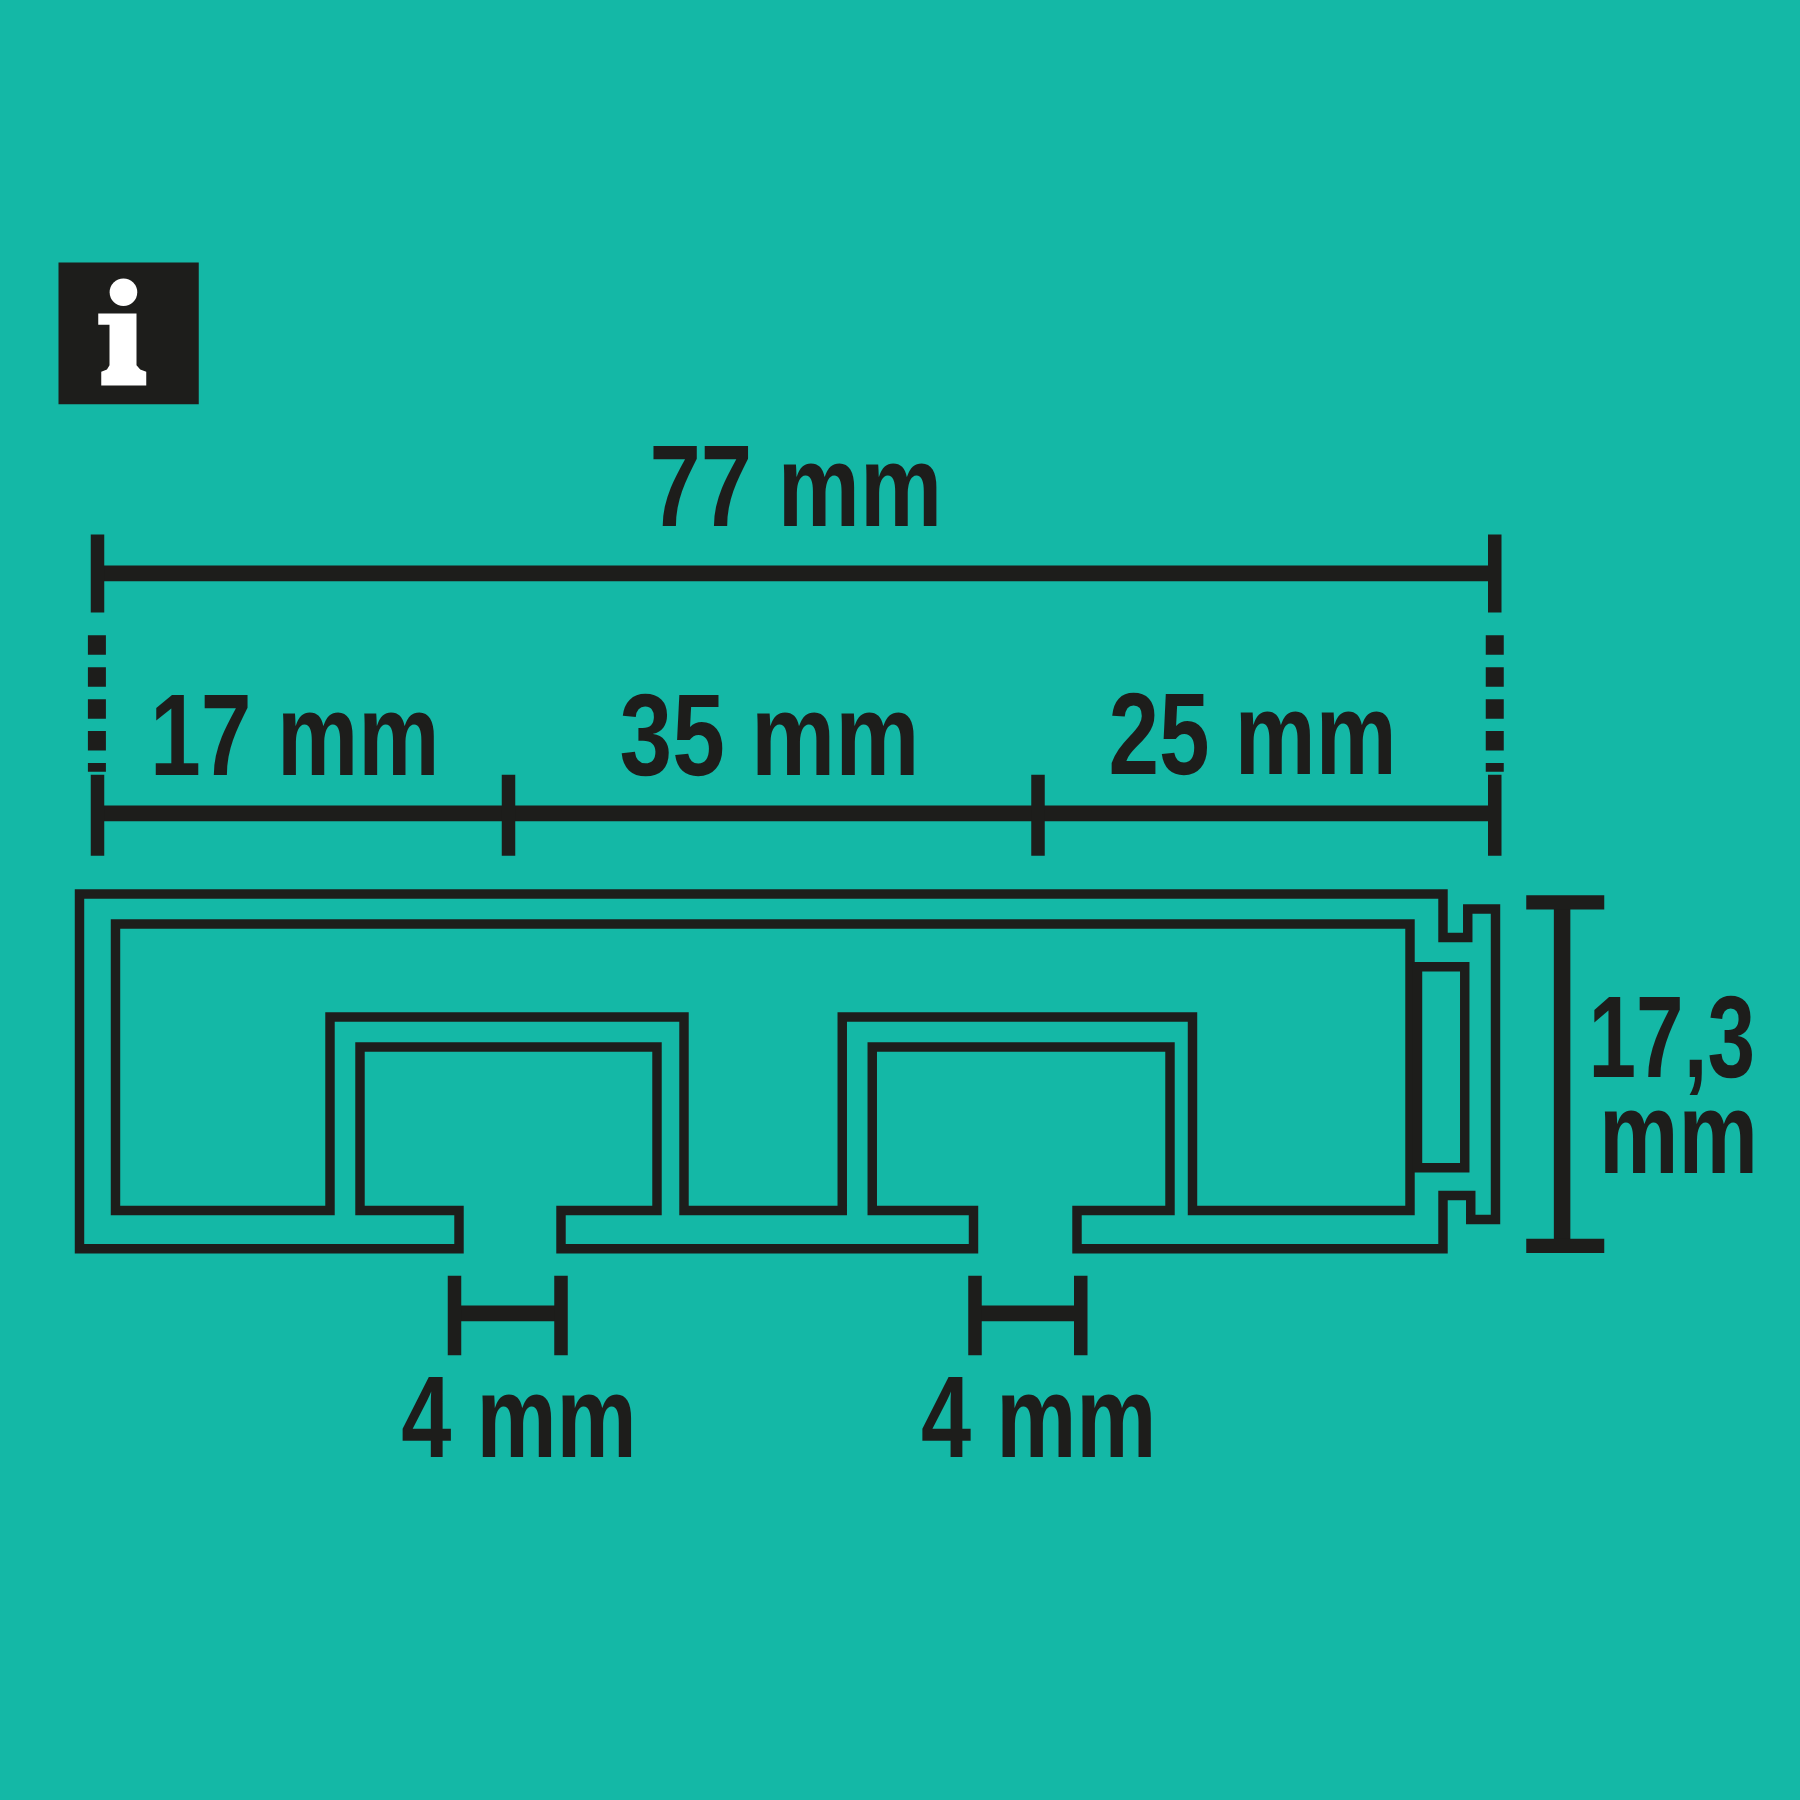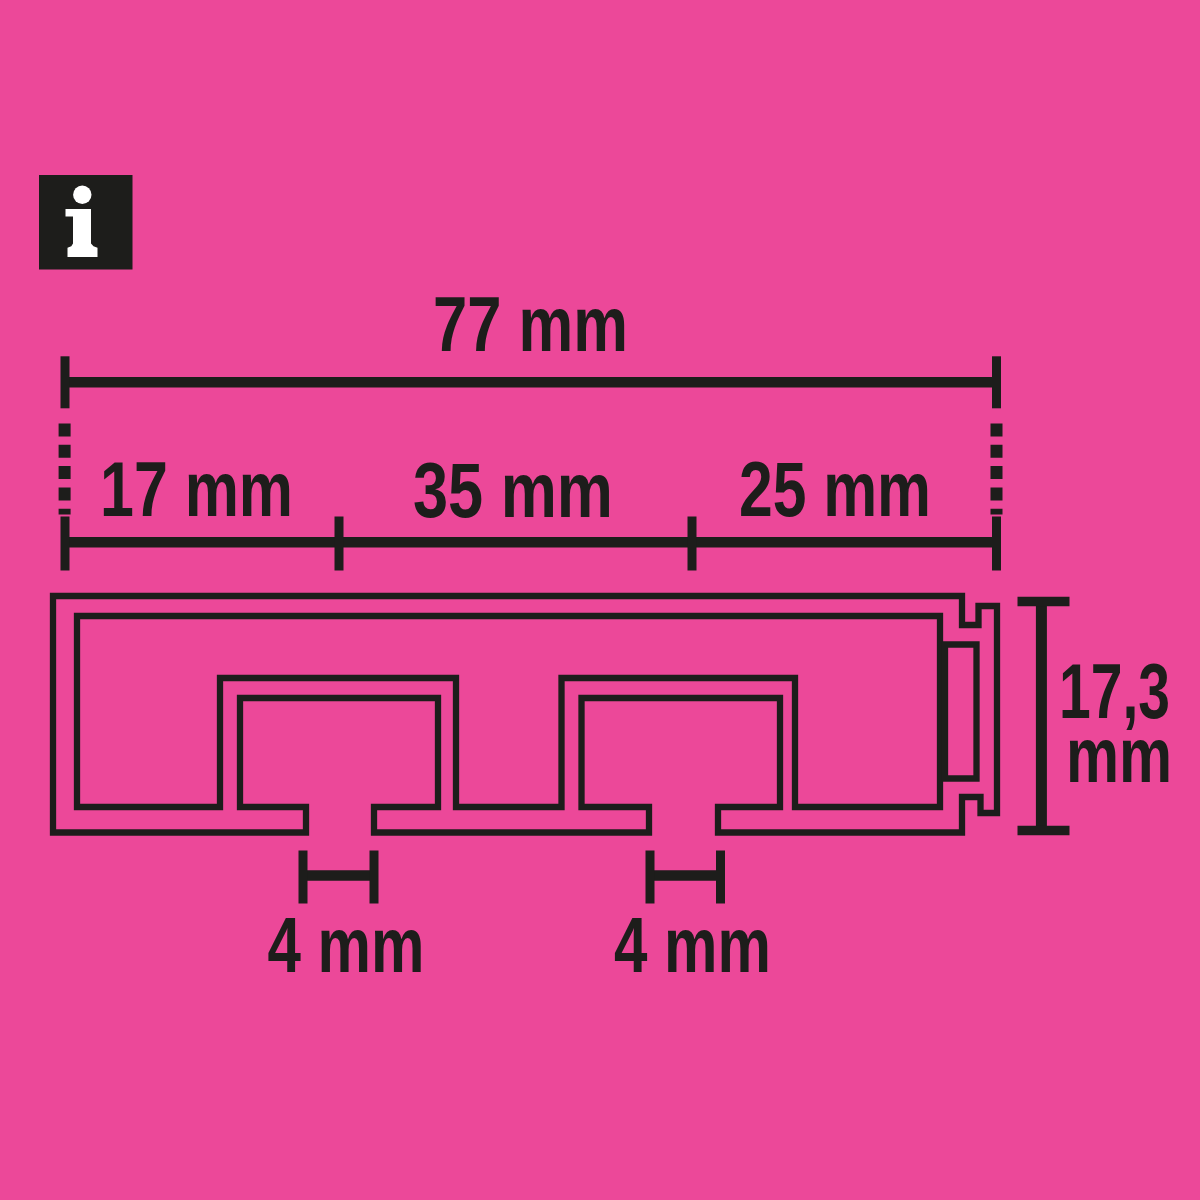--- a/index.html
+++ b/index.html
@@ -3,7 +3,7 @@
 <meta charset="utf-8">
 <style>
   html,body{margin:0;padding:0;background:#ffffff;}
-  .page{width:1200px;height:1200px;position:relative;background:#ec4899;overflow:hidden;}
+  .page{width:1200px;height:1200px;position:relative;background:#14b8a6;overflow:hidden;}
   svg text{font-family:"Liberation Sans", sans-serif;font-weight:bold;fill:#1d1d1b;}
 </style>
 </head>

